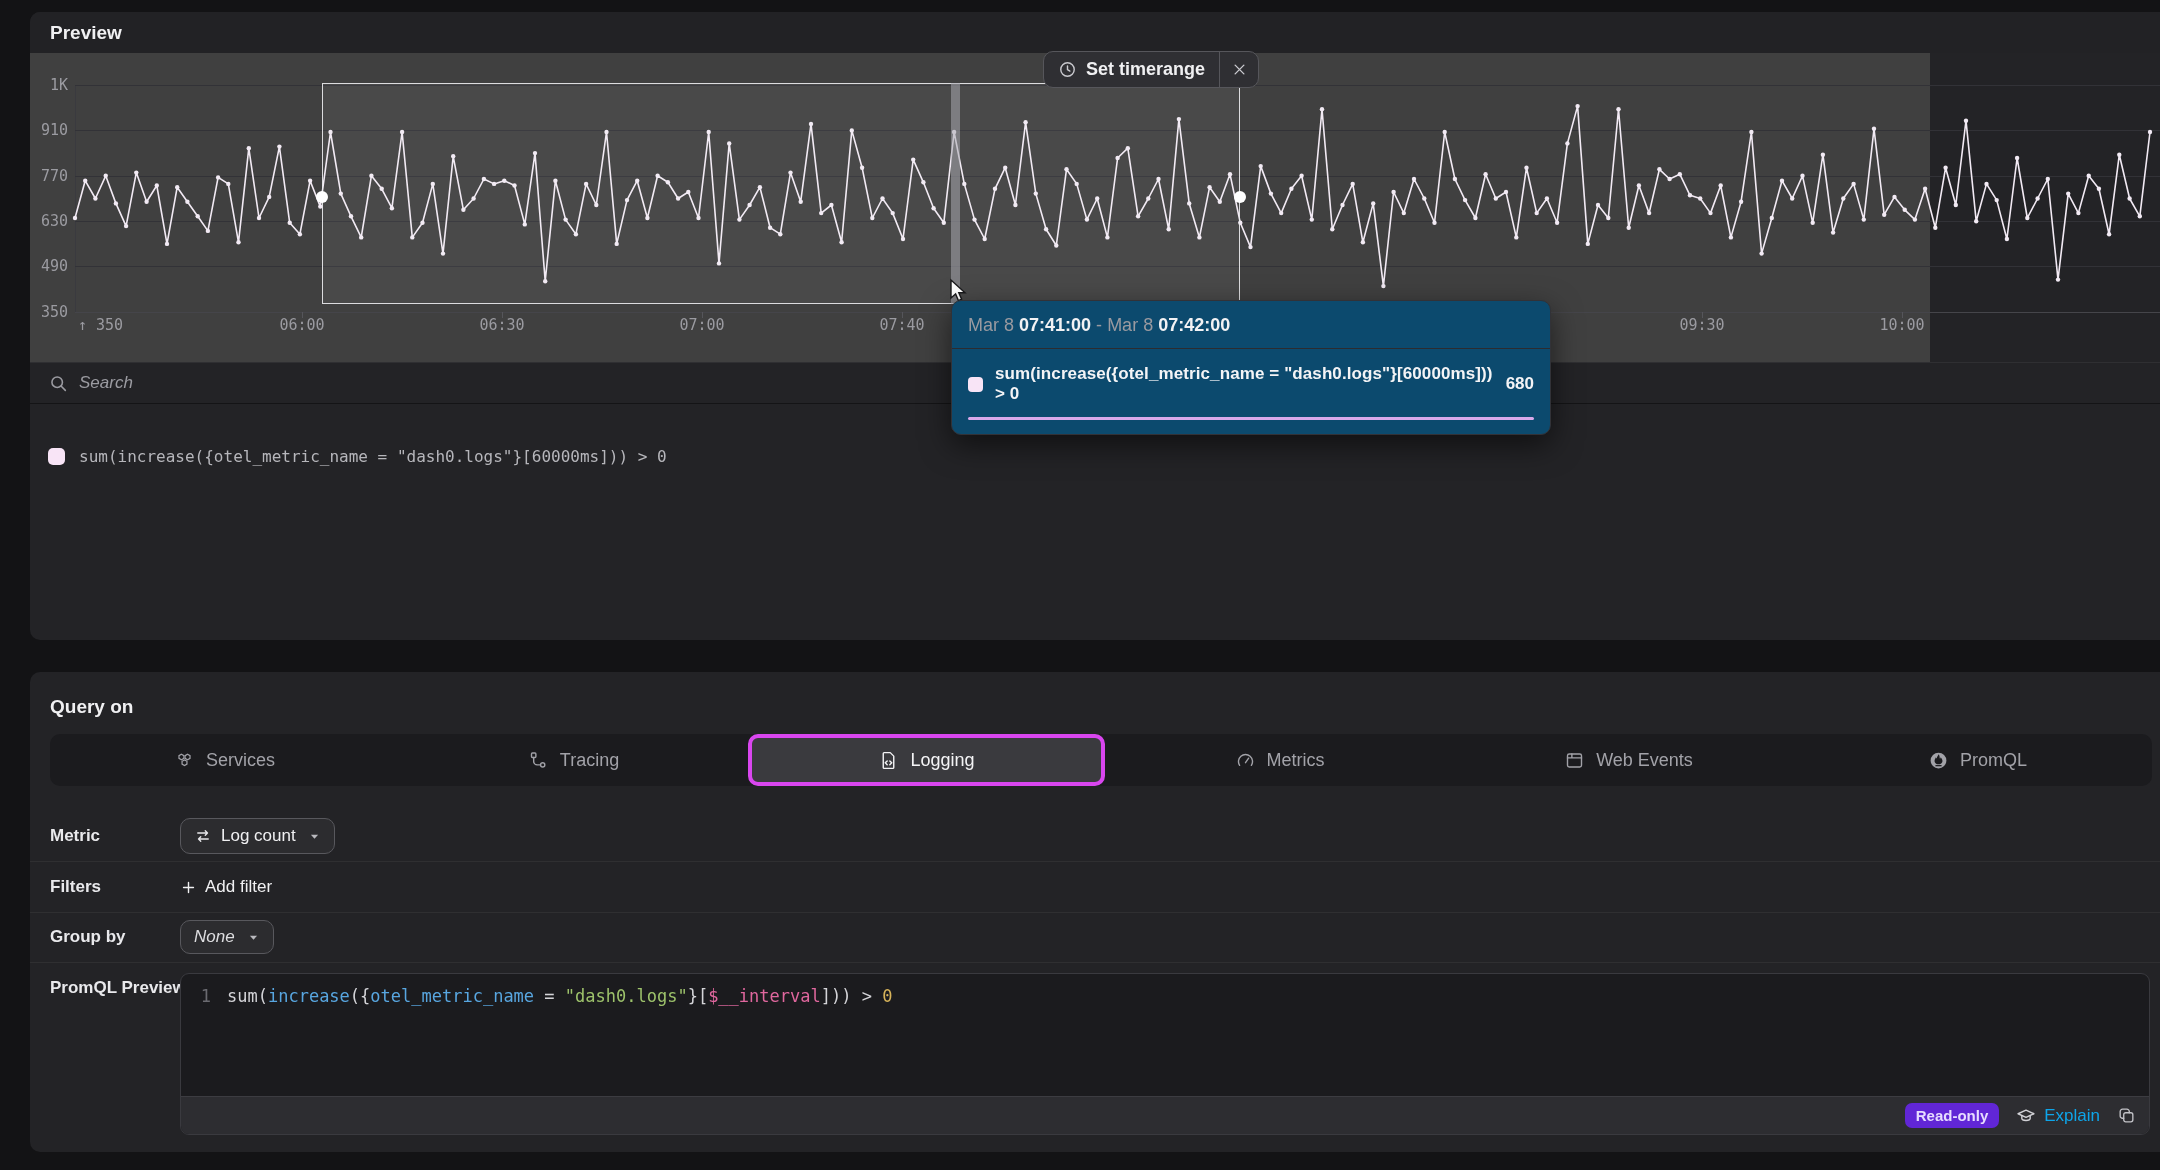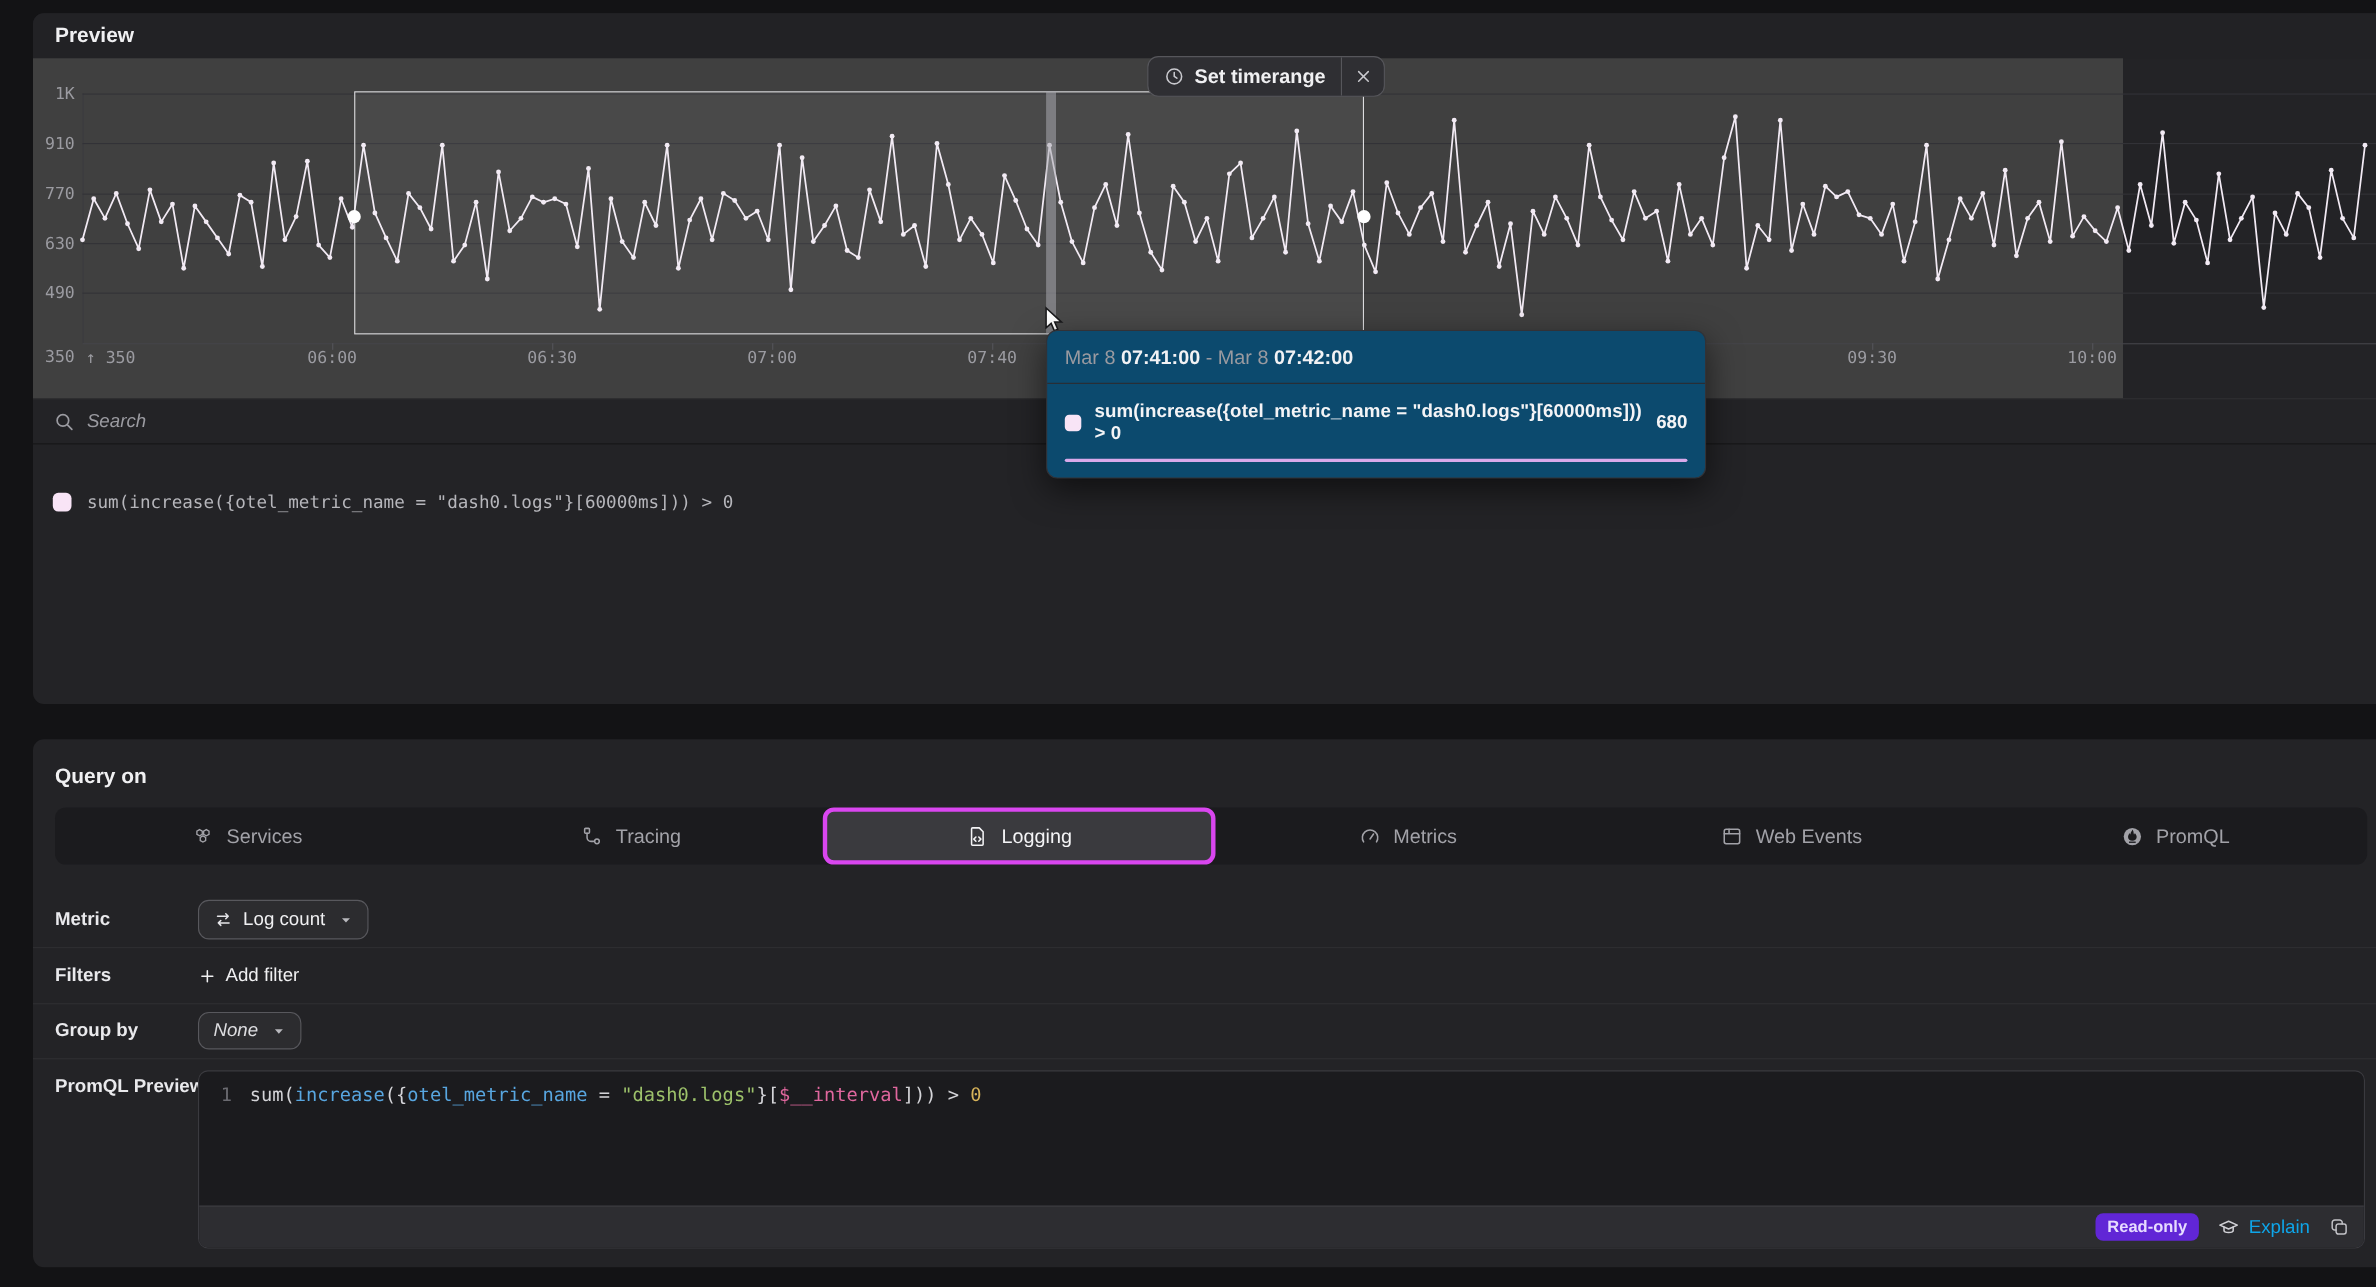--- a/index.html
+++ b/index.html
@@ -358,7 +358,7 @@
           <div class="y-tick" style="top: 114px;">770</div>
           <div class="y-tick" style="top: 159px;">630</div>
           <div class="y-tick" style="top: 204px;">490</div>
-          <div class="y-tick" style="top: 262px;">350</div>
+          <div class="y-tick" style="top: 250px;">350</div>
         </div>
       <div id="x-ticks">
           <div class="x-tick" style="left: 227px;">06:00</div>

